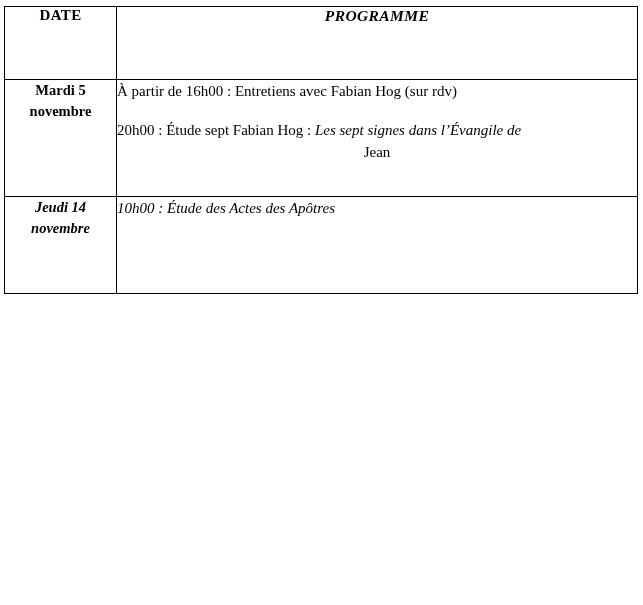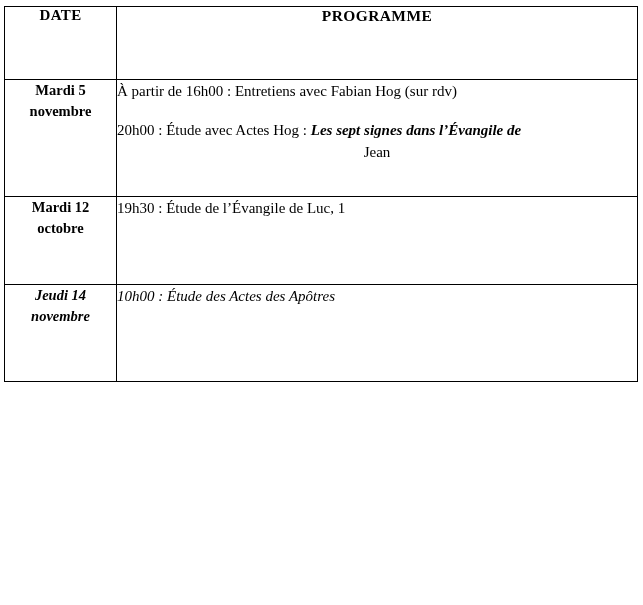--- a/index.html
+++ b/index.html
@@ -47,7 +47,7 @@
     letter-spacing: 0.4px;
   }
   .hdr-date { font-size: 15px; }
-  .hdr-prog { font-size: 15.5px; }
+  .hdr-prog { font-size: 15.5px; font-style: italic; }
 
   
   .date-cell {

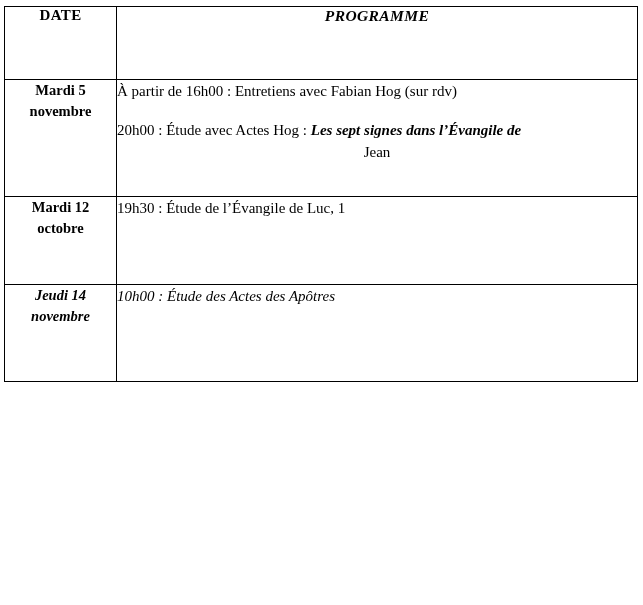--- a/index.html
+++ b/index.html
@@ -114,7 +114,7 @@
             <span>À partir de 16h00 : Entretiens avec Fabian Hog (sur rdv)</span>
           </div>
           <div class="prog-line">
-            <span>20h00 : Étude avec Actes Hog : </span><span class="ital">Les sept signes dans l’Évangile de</span>
+            <span>20h00 : Étude sept Fabian Hog : </span><span class="ital">Les sept signes dans l’Évangile de</span>
             <span class="wrap-second">Jean</span>
           </div>
         </td>

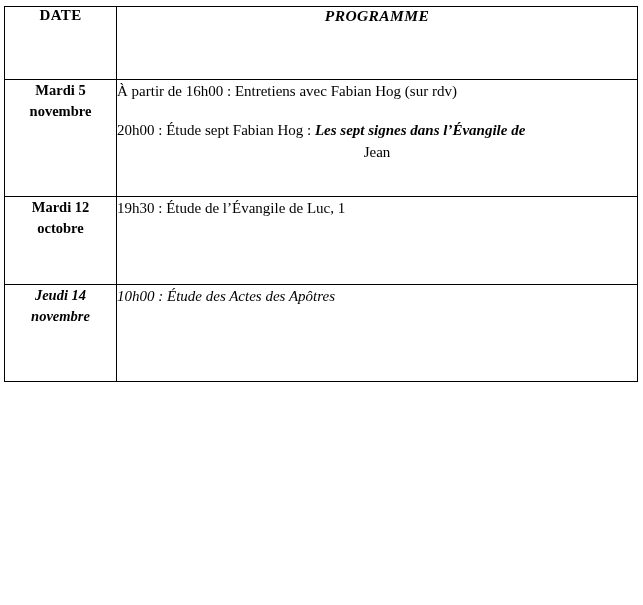--- a/index.html
+++ b/index.html
@@ -74,7 +74,6 @@
   }
   .ital {
     font-style: italic;
-    font-weight: bold;
   }
   .wrap-second {
     display: block;

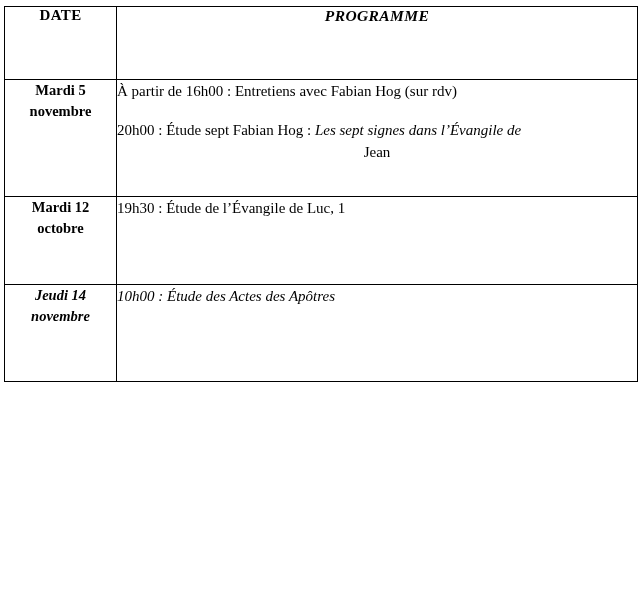--- a/index.html
+++ b/index.html
@@ -121,17 +121,6 @@
 
 
 
-      <tr class="row-h-4">
-        <td class="date-cell">
-          <span>Mardi 12</span><br>
-          <span>octobre</span>
-        </td>
-        <td class="prog-cell">
-          <div class="prog-line">
-            <span>19h30 : Étude de l’Évangile de Luc, 1</span>
-          </div>
-        </td>
-      </tr>
 
       <tr class="row-h-5">
         <td class="date-cell">

